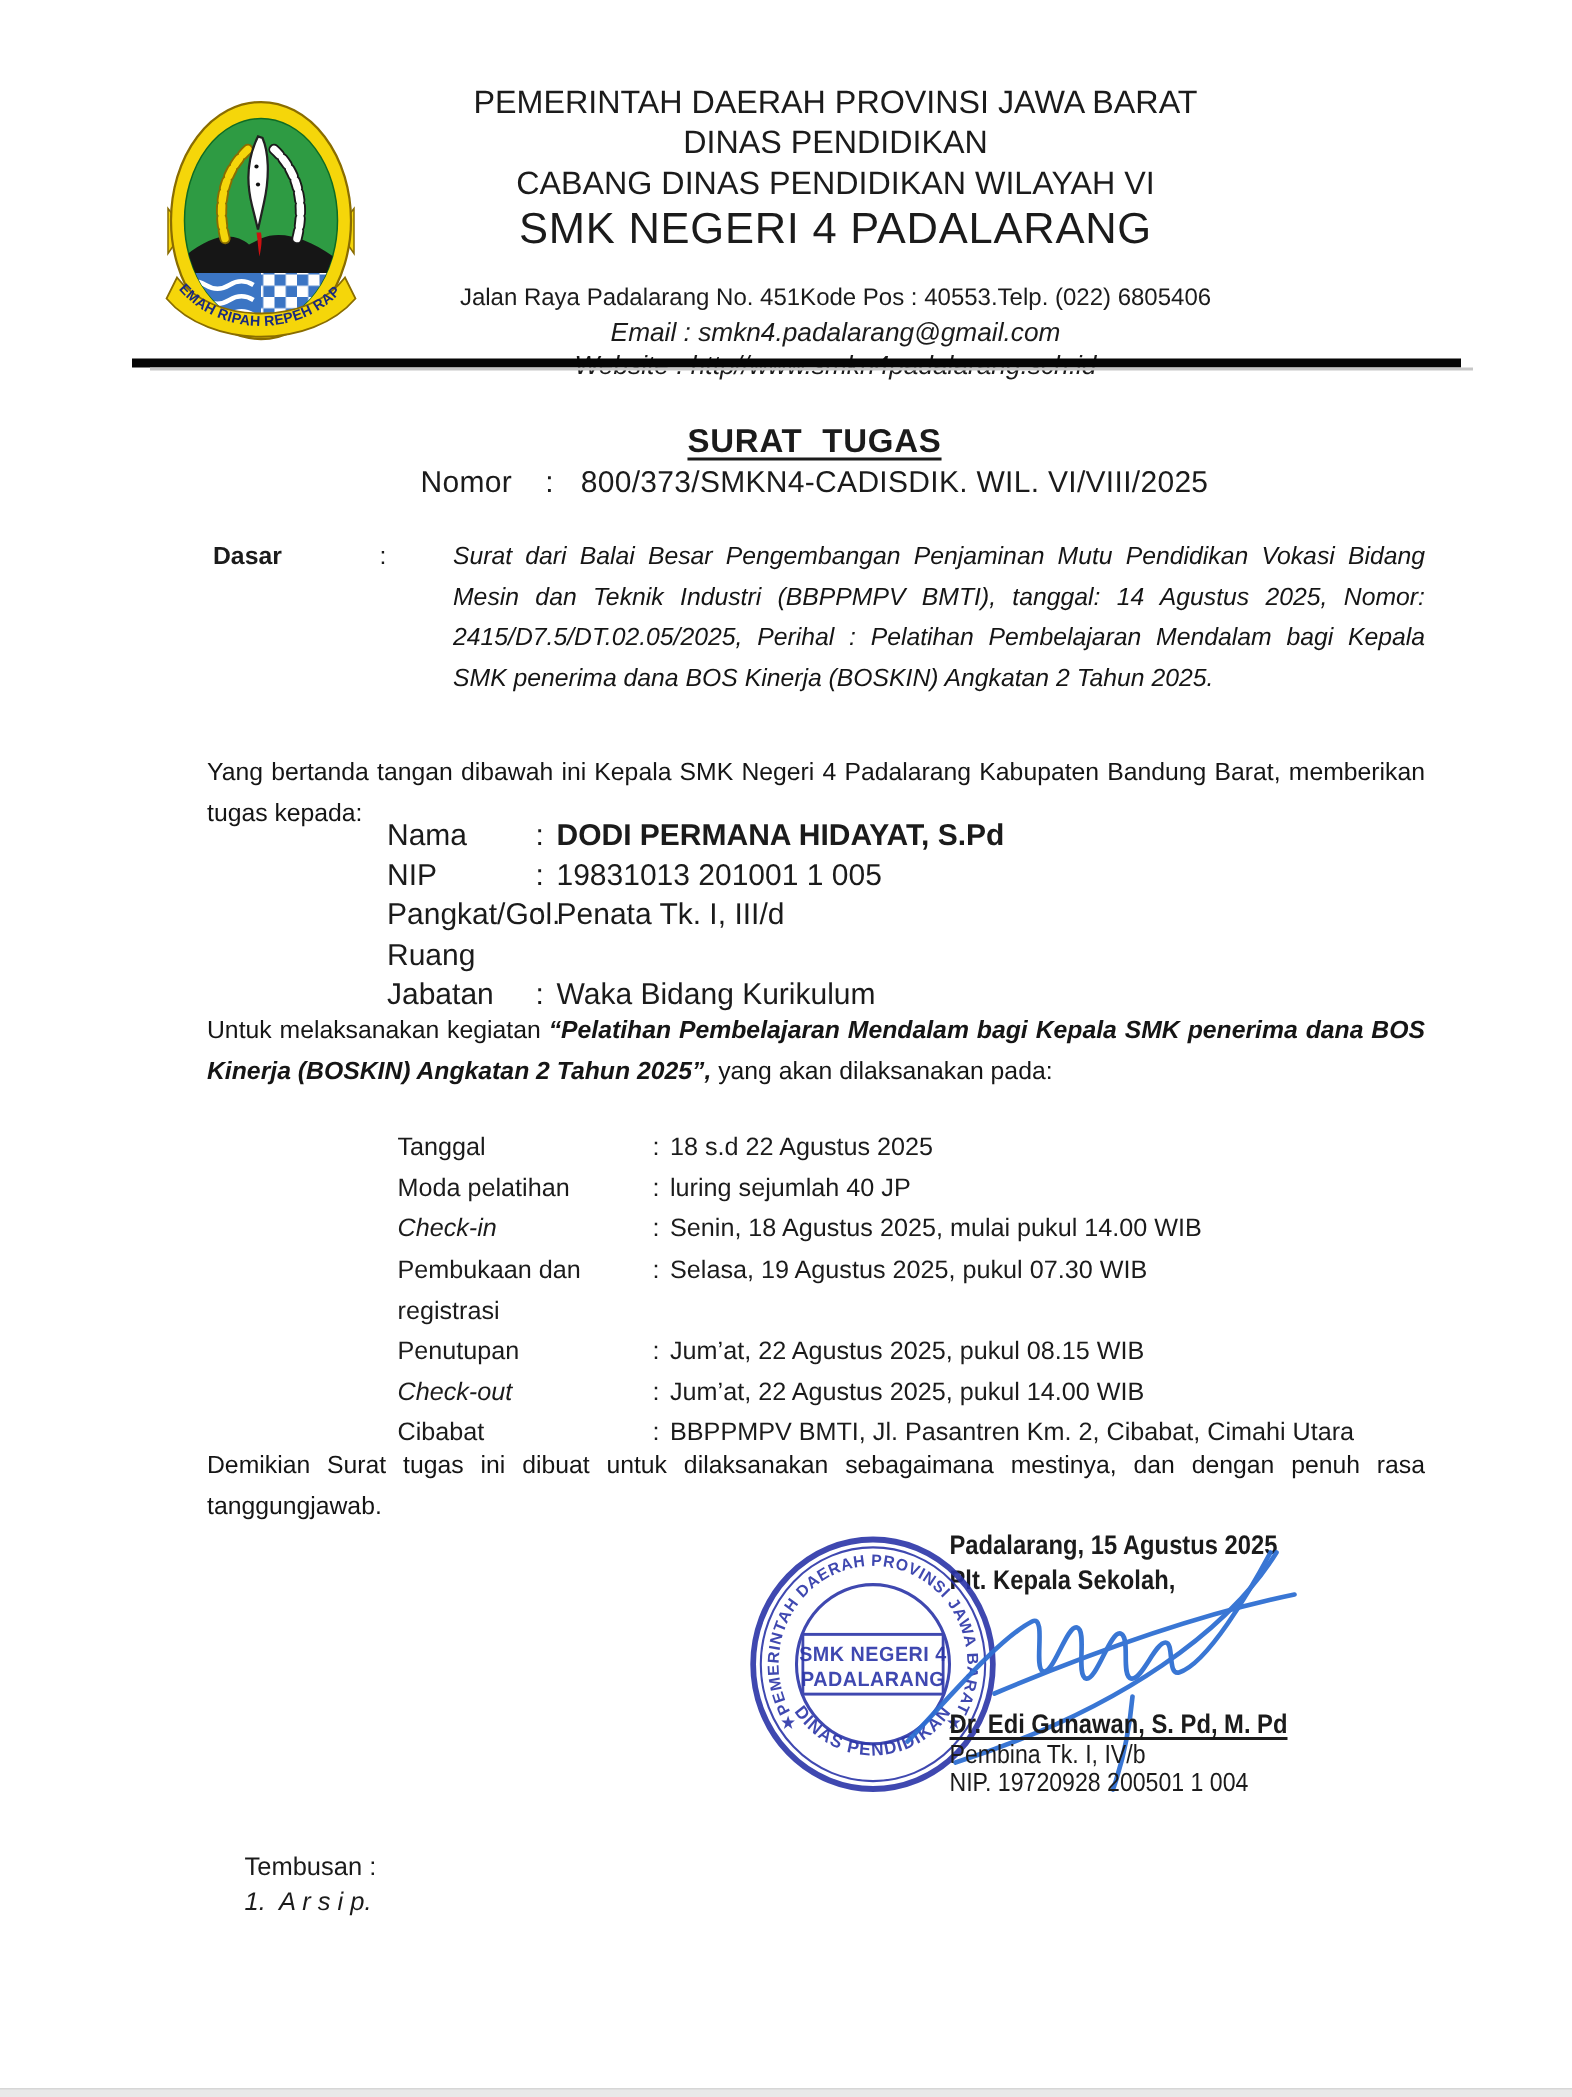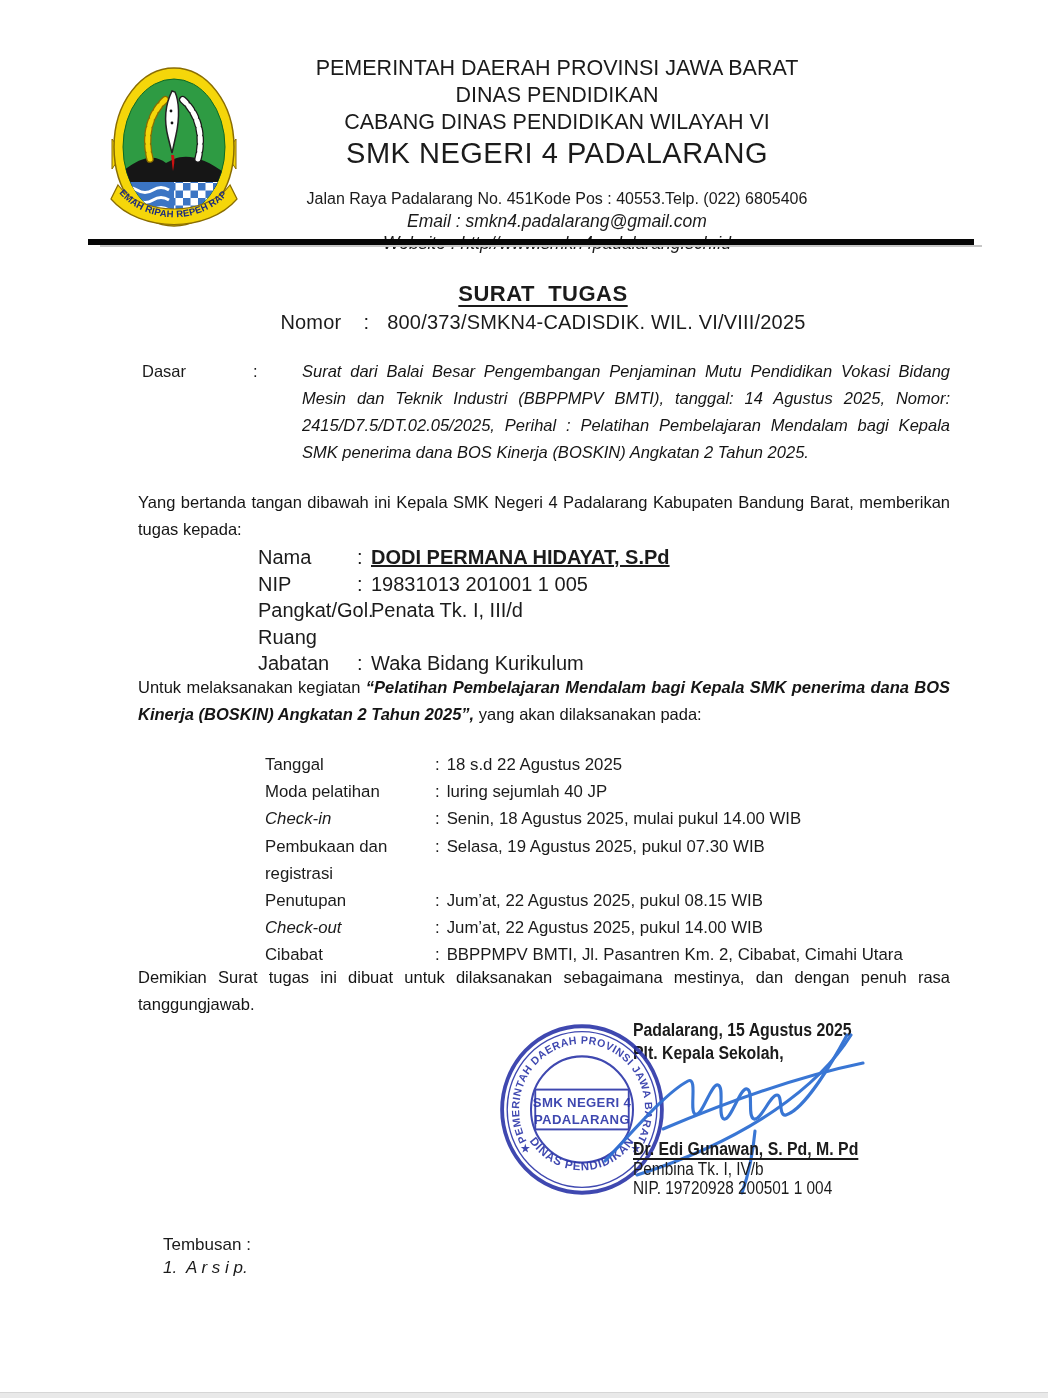--- a/index.html
+++ b/index.html
@@ -27,7 +27,7 @@
   
   .para{font-size:16.5px;line-height:27px;text-align:justify;color:#151515;}
   .dasar{left:142px;top:358px;width:808px;}
-  .dasar .dlabel{position:absolute;left:0;top:0;font-size:16.5px;line-height:27px;}
+  .dasar .dlabel{position:absolute;left:0;top:0;font-size:16.5px;line-height:27px;font-weight:bold;}
   .dasar .dcolon{position:absolute;left:111px;top:0;font-size:16.5px;line-height:27px;}
   .dasar .dtext{margin-left:160px;width:648px;font-style:italic;}
   .intro{left:138px;top:489px;width:812px;}

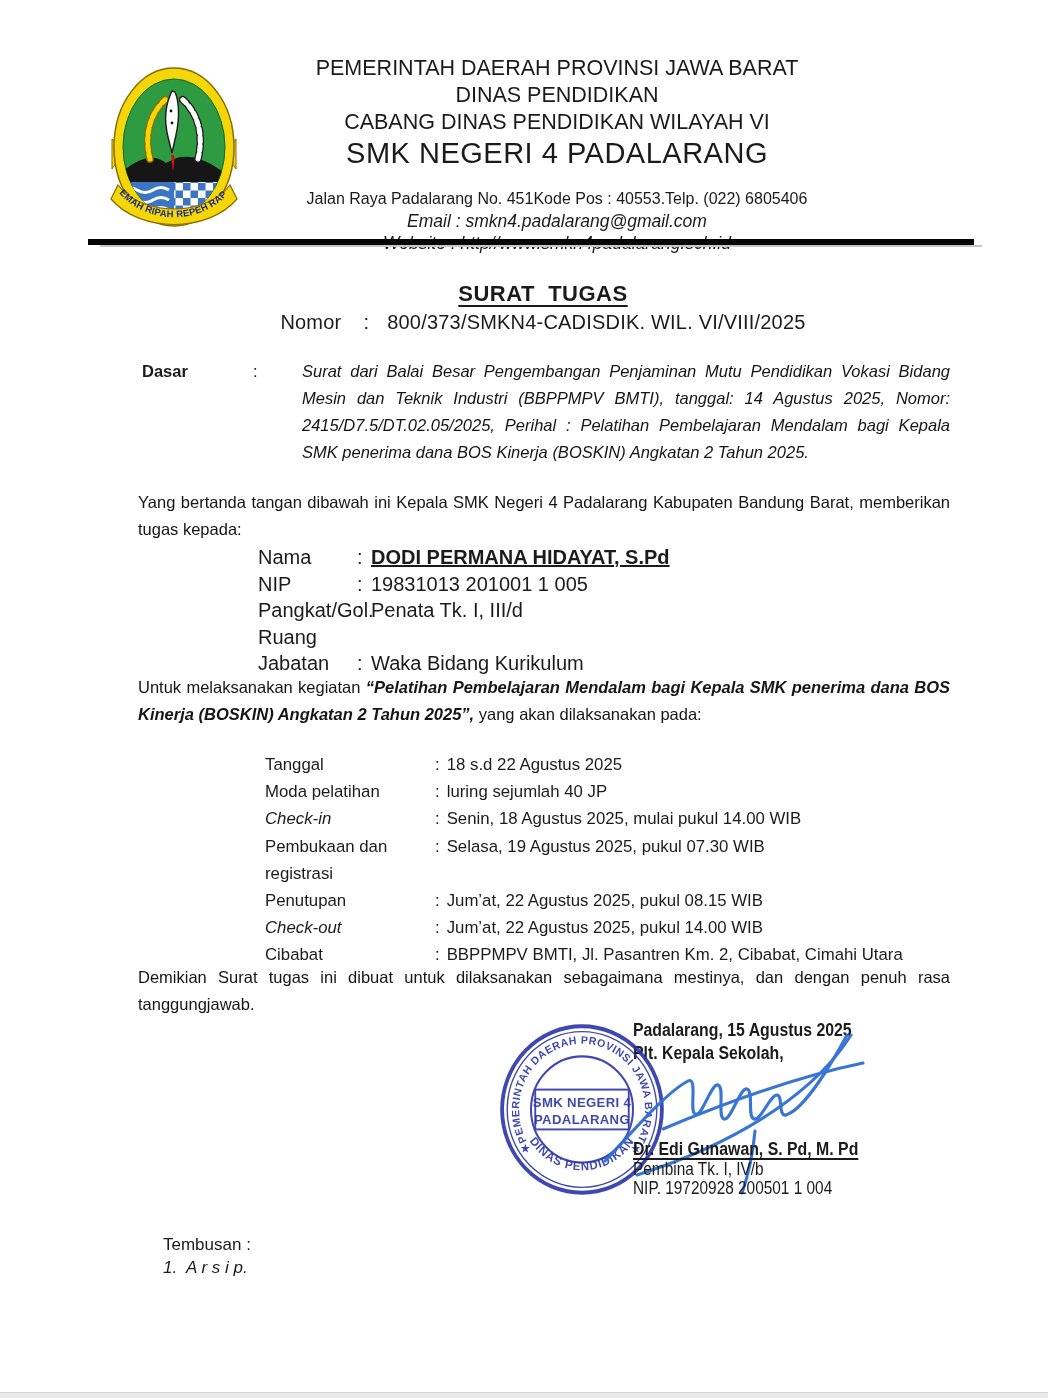--- a/index.html
+++ b/index.html
@@ -30,7 +30,7 @@
   .dasar .dlabel{position:absolute;left:0;top:0;font-size:16.5px;line-height:27px;font-weight:bold;}
   .dasar .dcolon{position:absolute;left:111px;top:0;font-size:16.5px;line-height:27px;}
   .dasar .dtext{margin-left:160px;width:648px;font-style:italic;}
-  .intro{left:138px;top:489px;width:812px;}
+  .intro{left:138px;top:502px;width:812px;}
   .person{left:258px;top:544px;display:grid;grid-template-columns:99px 14px auto;font-size:20px;line-height:26.5px;}
   .schedule{left:265px;top:751px;display:grid;grid-template-columns:170px auto;font-size:16.8px;line-height:27.2px;}
   .schedule .val .c{margin-right:7px;}

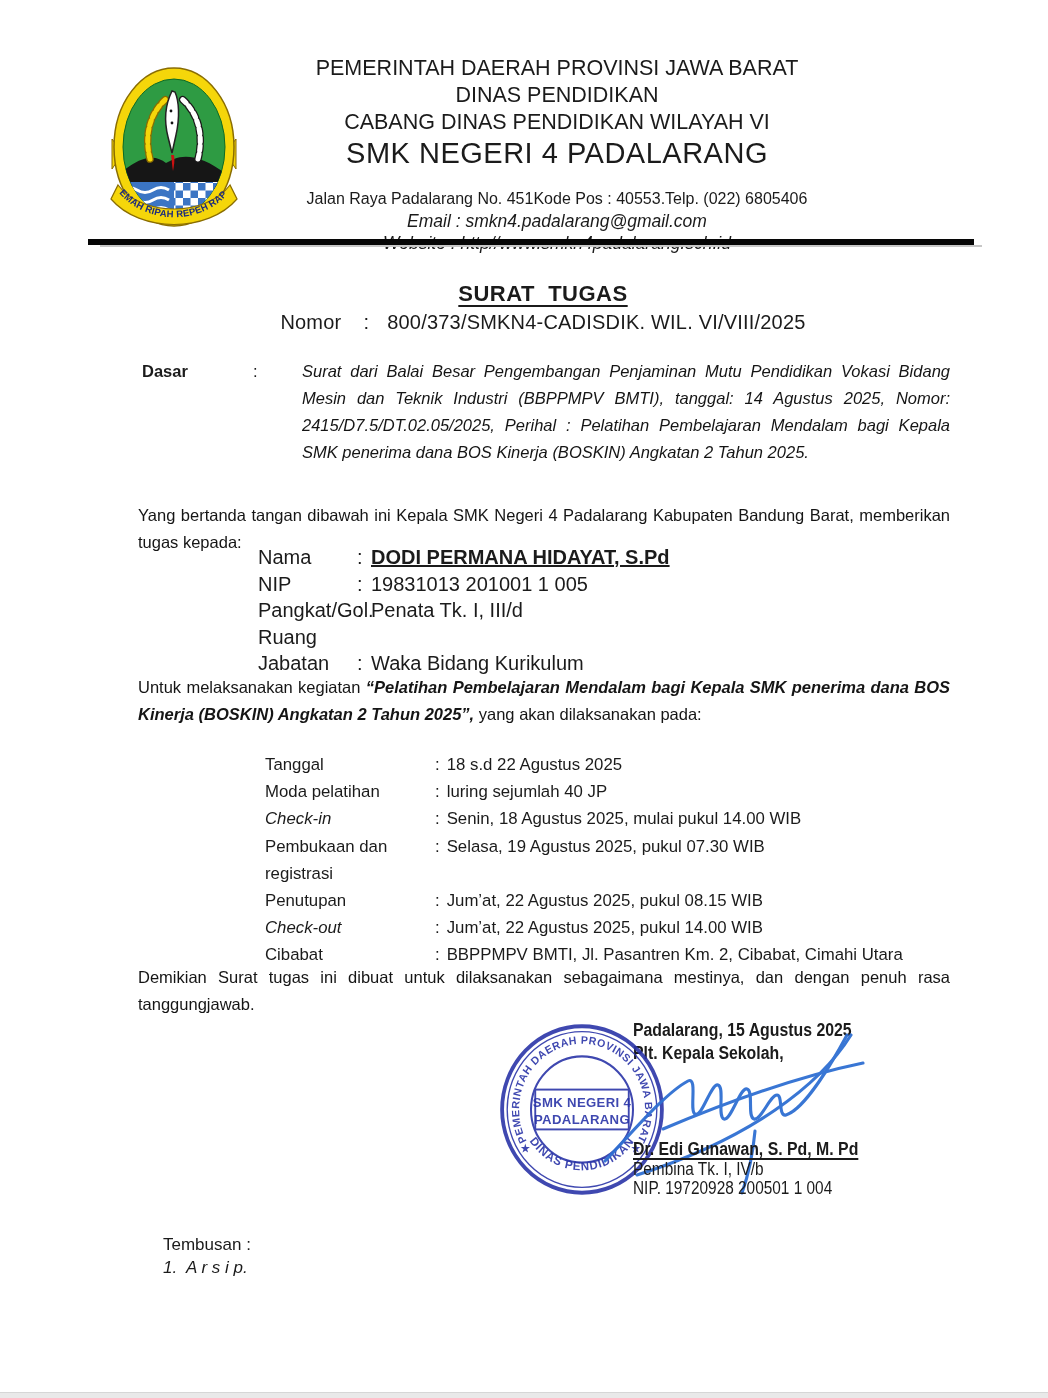--- a/index.html
+++ b/index.html
@@ -35,7 +35,7 @@
   .schedule{left:265px;top:751px;display:grid;grid-template-columns:170px auto;font-size:16.8px;line-height:27.2px;}
   .schedule .val .c{margin-right:7px;}
   .it{font-style:italic;}
-  .b{font-weight:bold;text-decoration:underline;}
+  .b{font-weight:bold;}
   .bi{font-weight:bold;font-style:italic;}
   .closing{left:138px;top:964px;width:812px;}
   

